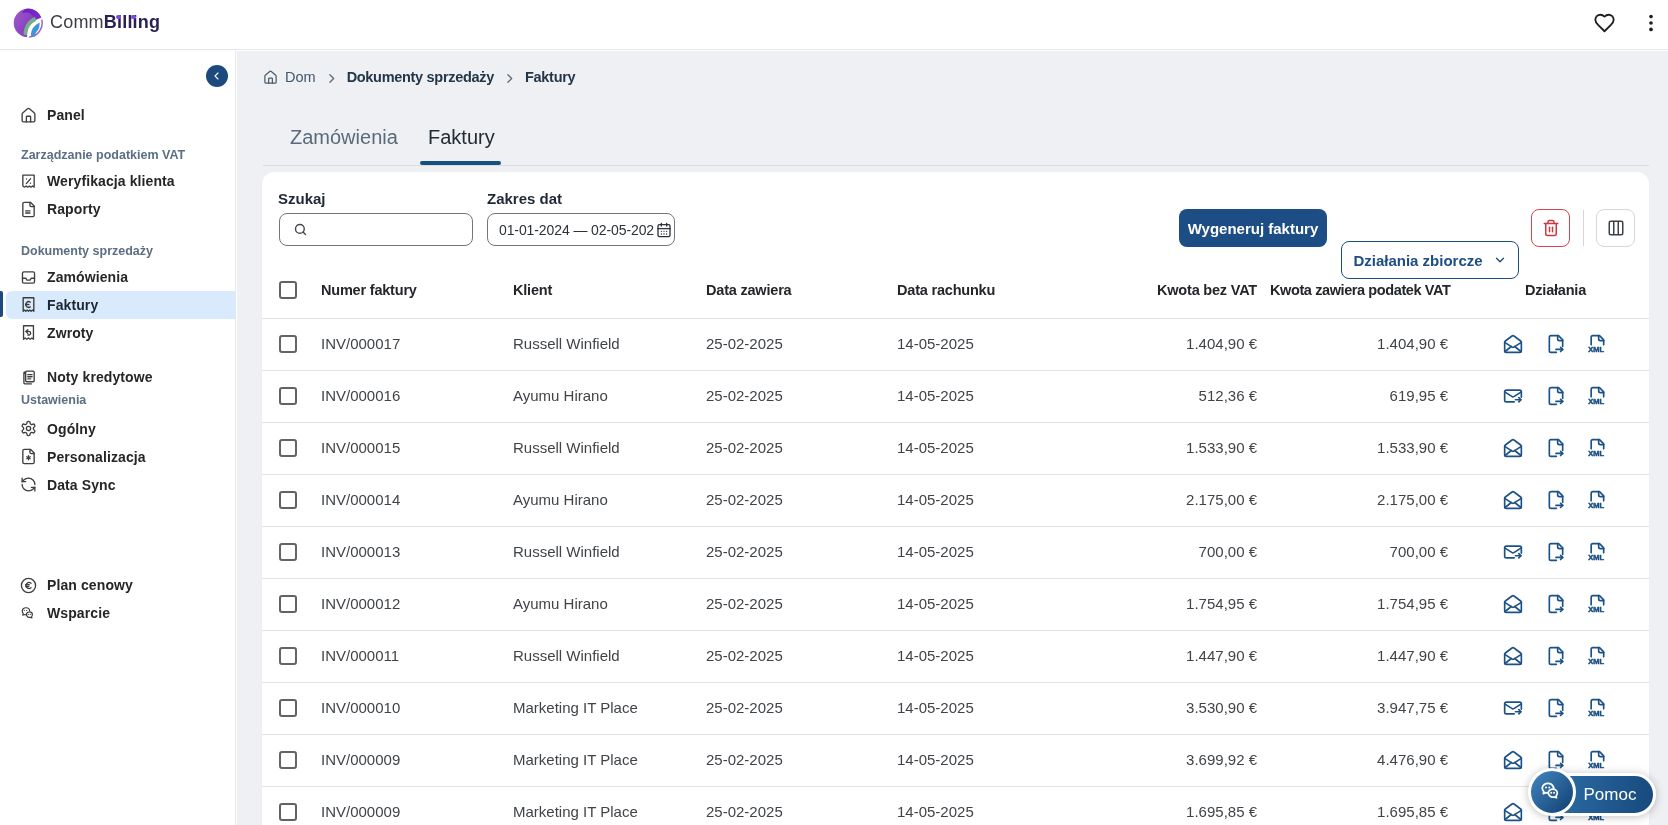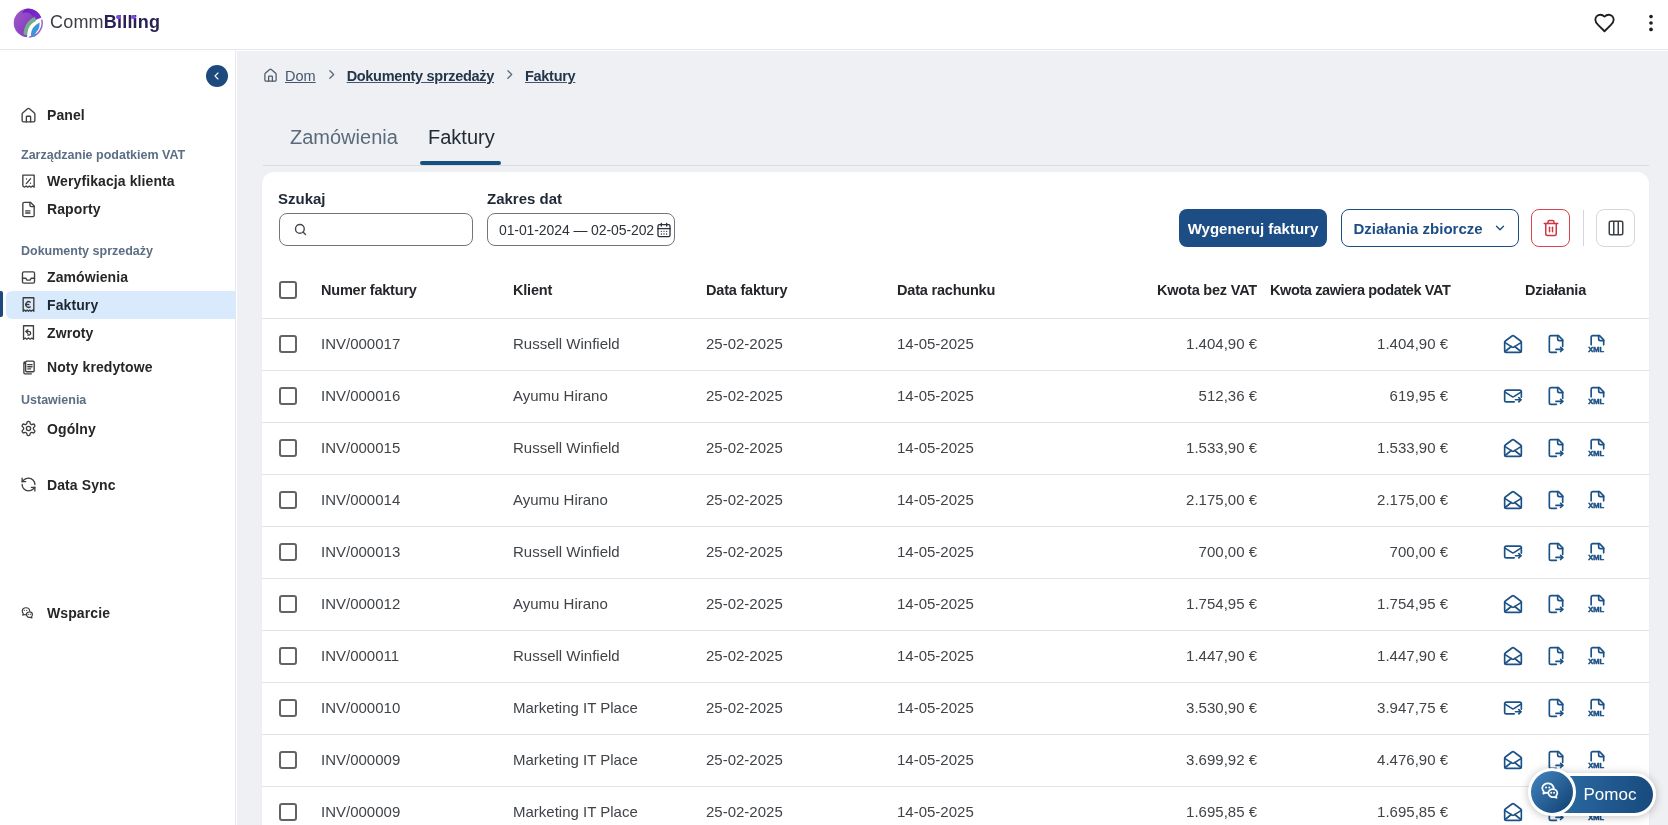--- a/index.html
+++ b/index.html
@@ -27,7 +27,7 @@
 #main { position:absolute; left:237px; top:51px; width:1431px; height:774px; background:#eef0f3; }
 
 
-#crumb { position:absolute; left:263px; top:68px; height:17px; display:flex; align-items:flex-start; font-size:14.5px; color:#44566b; z-index:2;text-decoration:underline;}
+#crumb { position:absolute; left:263px; top:68px; height:17px; display:flex; align-items:flex-end; font-size:14.5px; color:#44566b; z-index:2;}
 #crumb b { color:#24364a; font-weight:700; letter-spacing:-0.3px; }
 
 

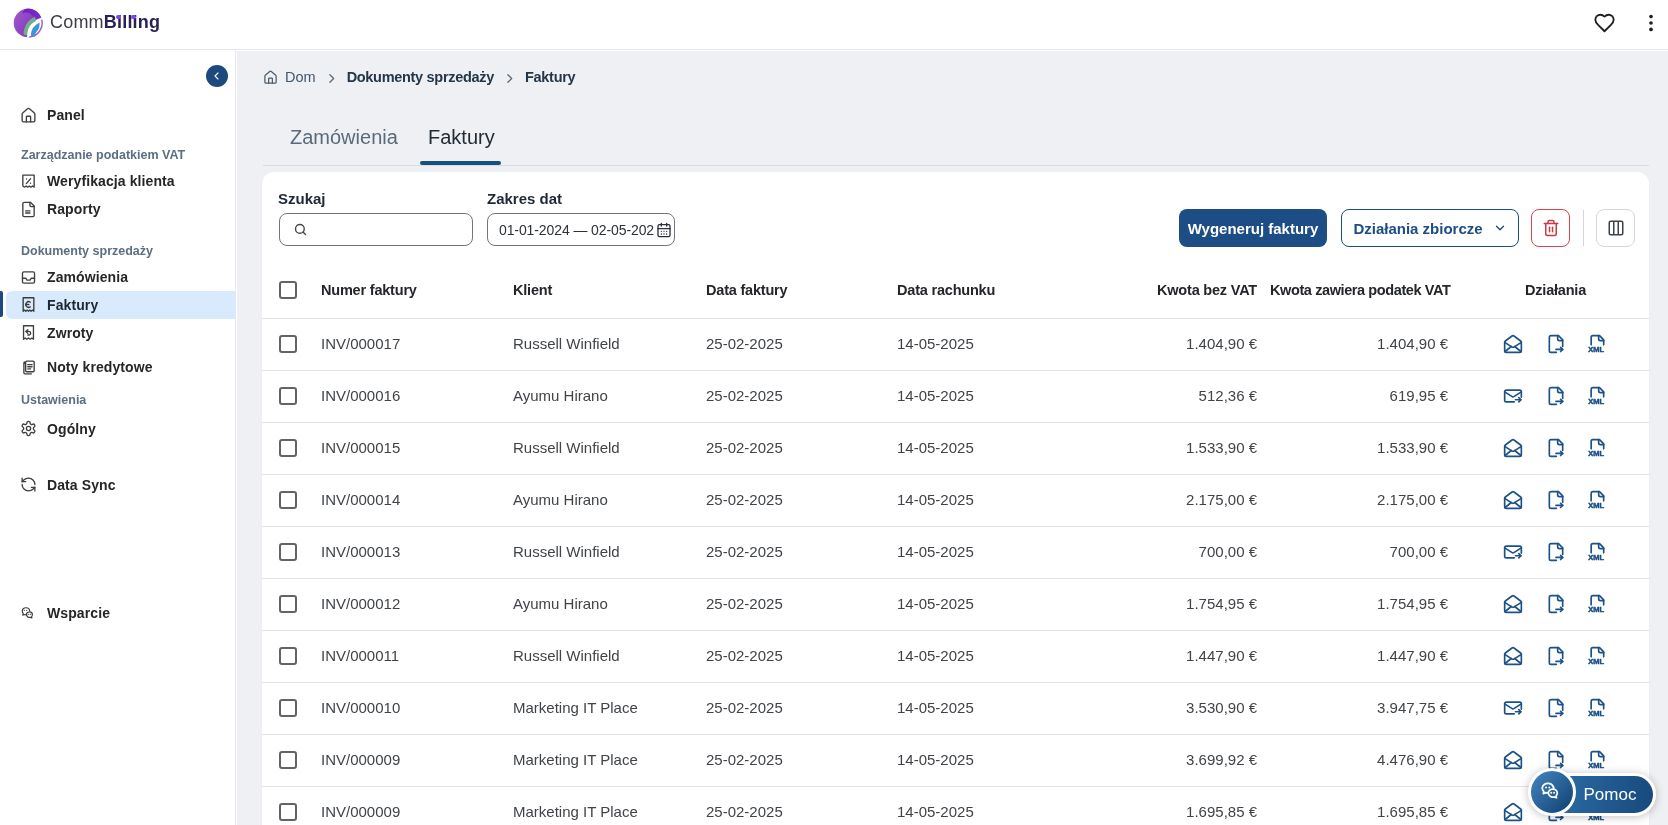--- a/index.html
+++ b/index.html
@@ -46,7 +46,7 @@
 
 .btn { position:absolute; top:209px; height:38px; border-radius:8px; display:flex; align-items:center; justify-content:center; font-size:15px; font-weight:700; z-index:2; }
 #btn-gen { left:1179px; width:148px; background:#1d4d85; color:#fff; }
-#btn-bulk { left:1341px; width:178px; background:#fff; color:#1d4d85; border:1px solid #1d4d85; }
+#btn-bulk { left:1341px; width:178px; background:#fff; color:#1d4d85; border:1px solid #1d4d85;margin-top:32px; }
 #btn-del { left:1531px; width:39px; background:#fff; border:1px solid #d8444e; }
 #btn-col { left:1596px; width:39px; background:#fff; border:1px solid #d4d6d9; }
 #btn-div { position:absolute; left:1583px; top:210px; width:1px; height:36px; background:#d4d6d9; z-index:2; }

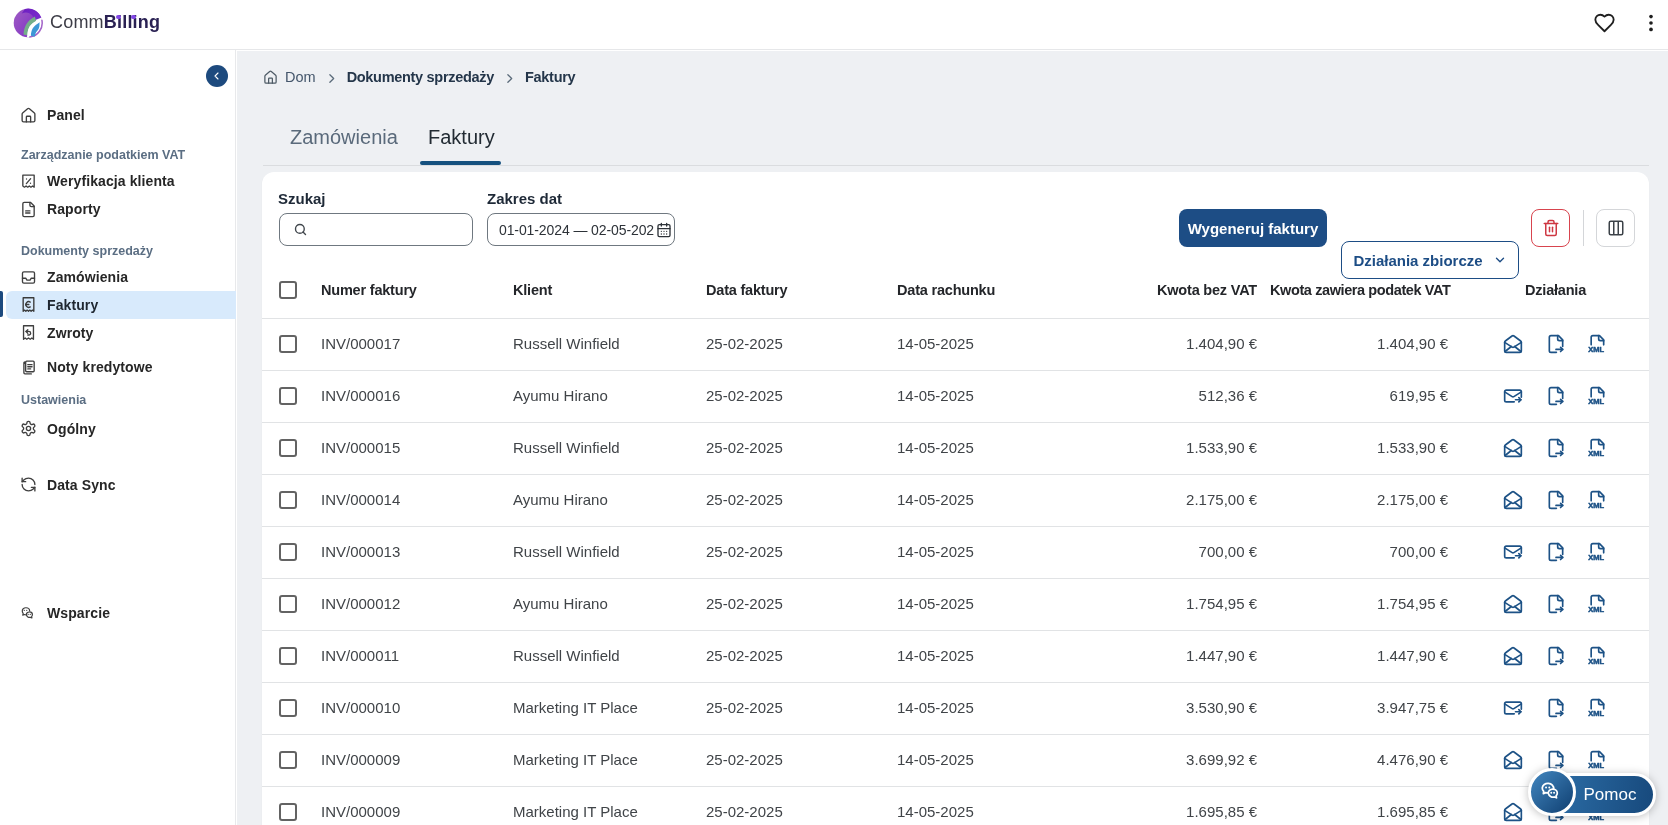--- a/index.html
+++ b/index.html
@@ -270,7 +270,7 @@
 <div class="cb" style="top:281px"></div>
 <div class="th" style="left:321px;top:282px">Numer faktury</div>
 <div class="th" style="left:513px;top:282px">Klient</div>
-<div class="th" style="left:706px;top:282px">Data faktury</div>
+<div class="th" style="left:706px;top:282px">Data zawiera</div>
 <div class="th" style="left:897px;top:282px">Data rachunku</div>
 <div class="th num" style="left:1107px;top:282px;width:150px">Kwota bez VAT</div>
 <div class="th" style="left:1270px;top:282px;letter-spacing:-0.4px">Kwota zawiera podatek VAT</div>

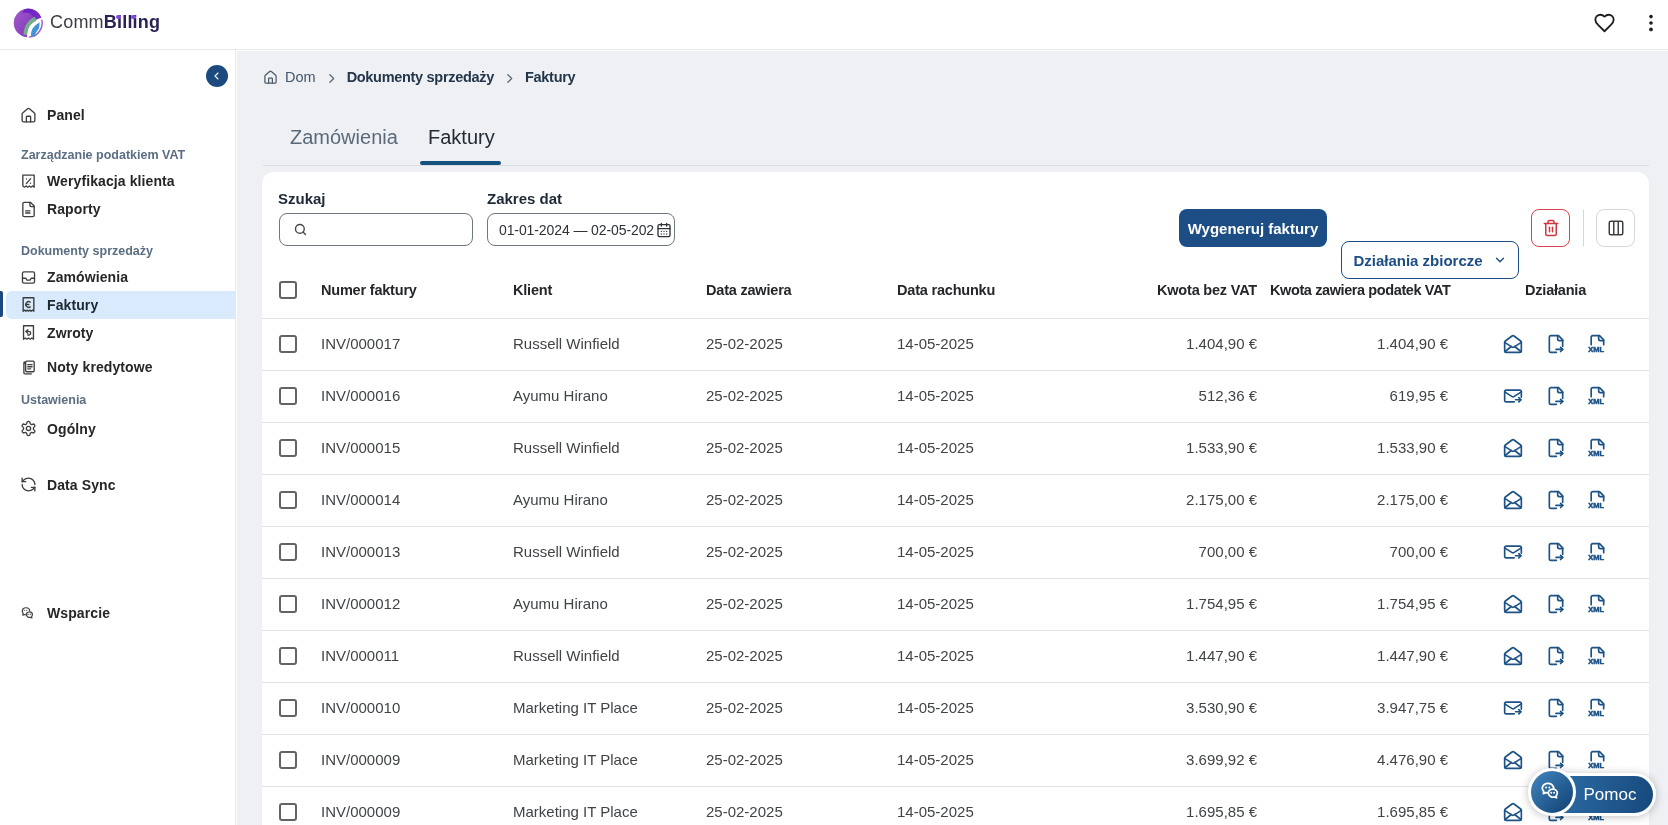--- a/index.html
+++ b/index.html
@@ -162,7 +162,7 @@
       </svg>
     <span>Zwroty</span>
   </div>
-  <div class="nav-item" style="top:303px">
+  <div class="nav-item" style="top:313px">
     <svg viewBox="0 0 24 24" fill="none" stroke="#3f3f3f" stroke-width="1.9" stroke-linecap="round" stroke-linejoin="round">
         <path d="M7 6V4a1.5 1.5 0 0 0-1.5 1.5v14A1.5 1.5 0 0 0 7 21h9"></path>
         <rect x="8" y="3" width="12" height="15" rx="1.5"></rect>

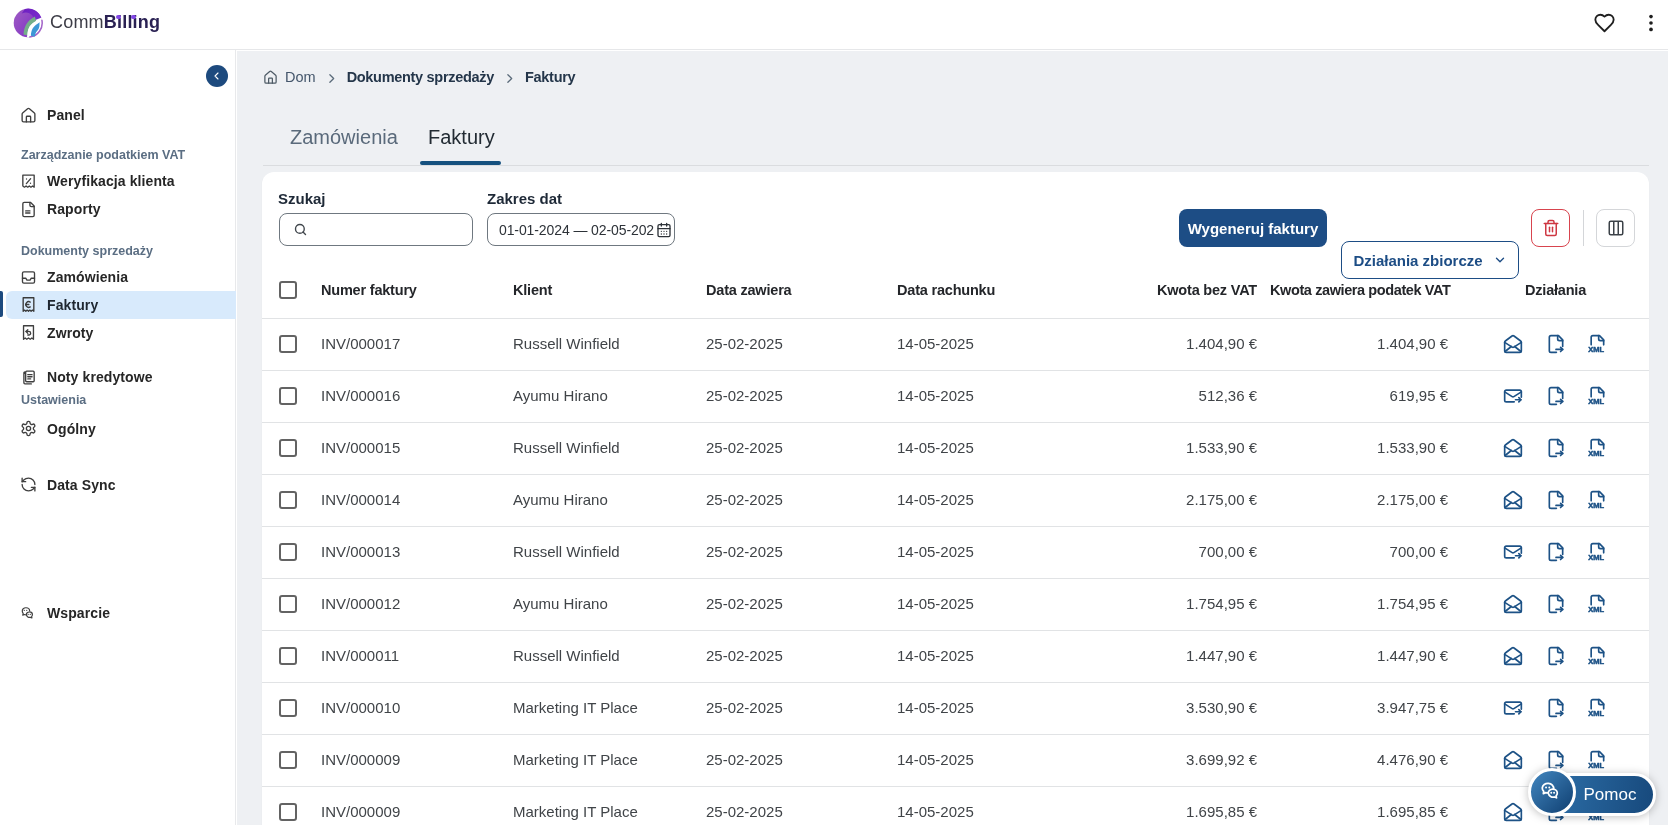--- a/index.html
+++ b/index.html
@@ -181,6 +181,16 @@
       </svg>
     <span>Ogólny</span>
   </div>
+  <div class="nav-item" style="top:392.5px">
+    <svg viewBox="0 0 24 24" fill="none" stroke="#3f3f3f" stroke-width="1.9" stroke-linecap="round" stroke-linejoin="round">
+        <path d="M15 2H6a2 2 0 0 0-2 2v16a2 2 0 0 0 2 2h12a2 2 0 0 0 2-2V7z"></path>
+        <path d="M14 2v4a2 2 0 0 0 2 2h4"></path>
+        <path d="M12 11v5.6"></path>
+        <path d="m9.6 12.4 4.8 2.8"></path>
+        <path d="m14.4 12.4-4.8 2.8"></path>
+      </svg>
+    <span>Personalizacja</span>
+  </div>
   <div class="nav-item" style="top:420.5px">
     <svg viewBox="0 0 24 24" fill="none" stroke="#3f3f3f" stroke-width="1.9" stroke-linecap="round" stroke-linejoin="round">
         <path d="M21 12a9 9 0 0 0-9-9 9.75 9.75 0 0 0-6.74 2.74L3 8"></path>

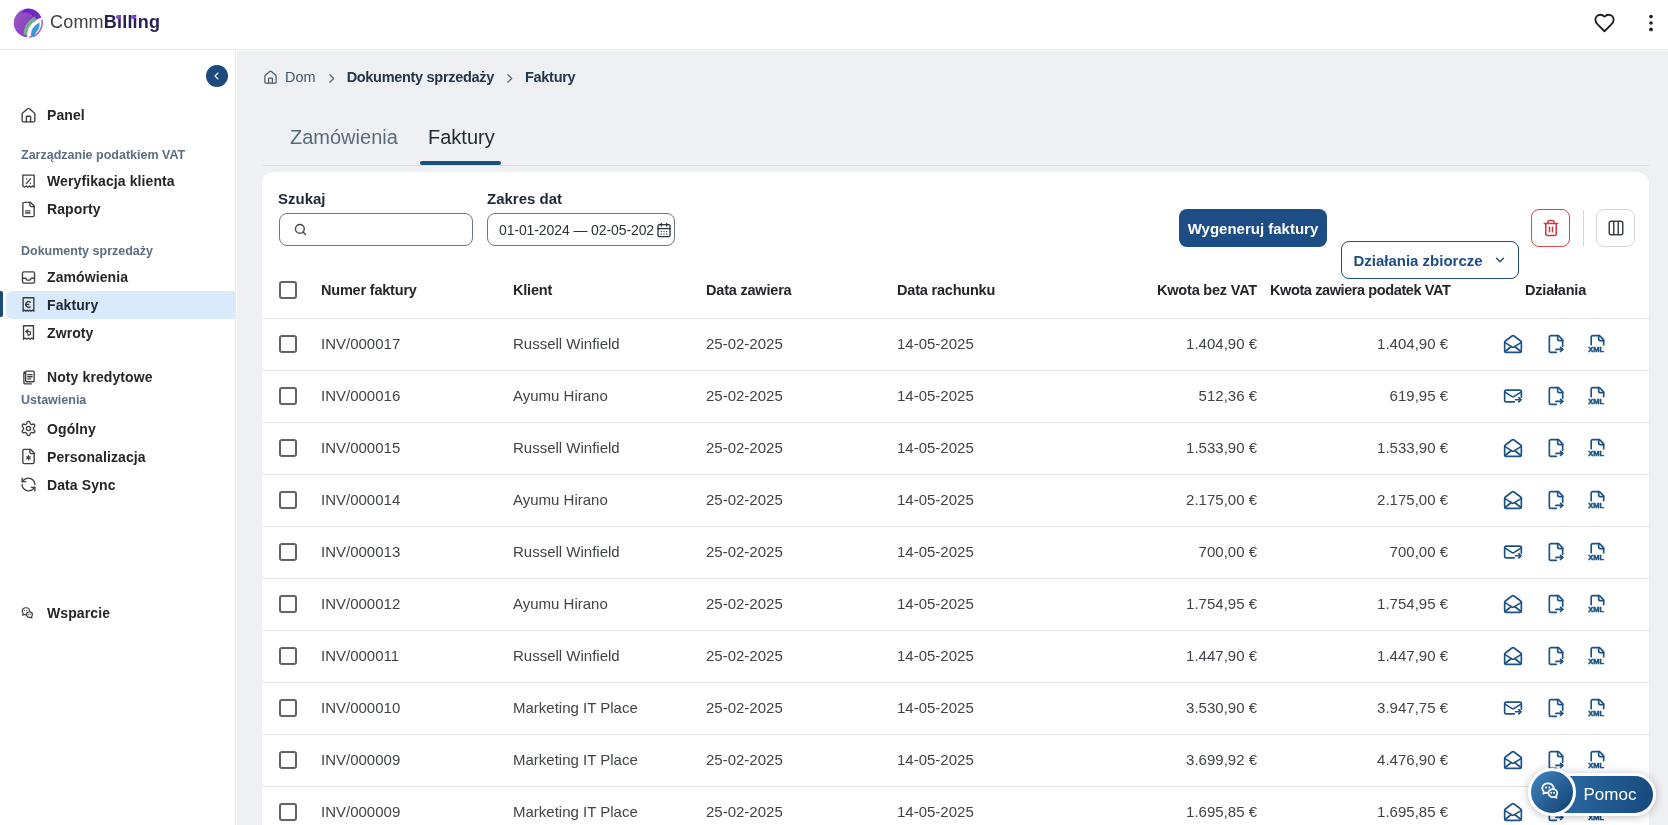--- a/index.html
+++ b/index.html
@@ -201,6 +201,15 @@
     <span>Data Sync</span>
   </div>
 
+  <div class="nav-item" style="top:521px">
+    <svg viewBox="0 0 24 24" fill="none" stroke="#3f3f3f" stroke-width="1.9" stroke-linecap="round" stroke-linejoin="round">
+        <circle cx="12" cy="12" r="10"></circle>
+        <path d="M15.5 8.8a4.2 4.2 0 1 0 0 6.4"></path>
+        <path d="M8 11h5"></path>
+        <path d="M8 13.5h4.5"></path>
+      </svg>
+    <span>Plan cenowy</span>
+  </div>
   <div class="nav-item" style="top:549px">
     <svg viewBox="0 0 24 24" fill="none" stroke="#3f3f3f" stroke-width="1.7" stroke-linecap="round" stroke-linejoin="round">
         <path d="M13.6 8.2a5.2 4.5 0 1 0-10.4.4c0 1.3.5 2.4 1.3 3.2L3.9 14.4l2.4-.95a7 7 0 0 0 2.2.35"></path>

